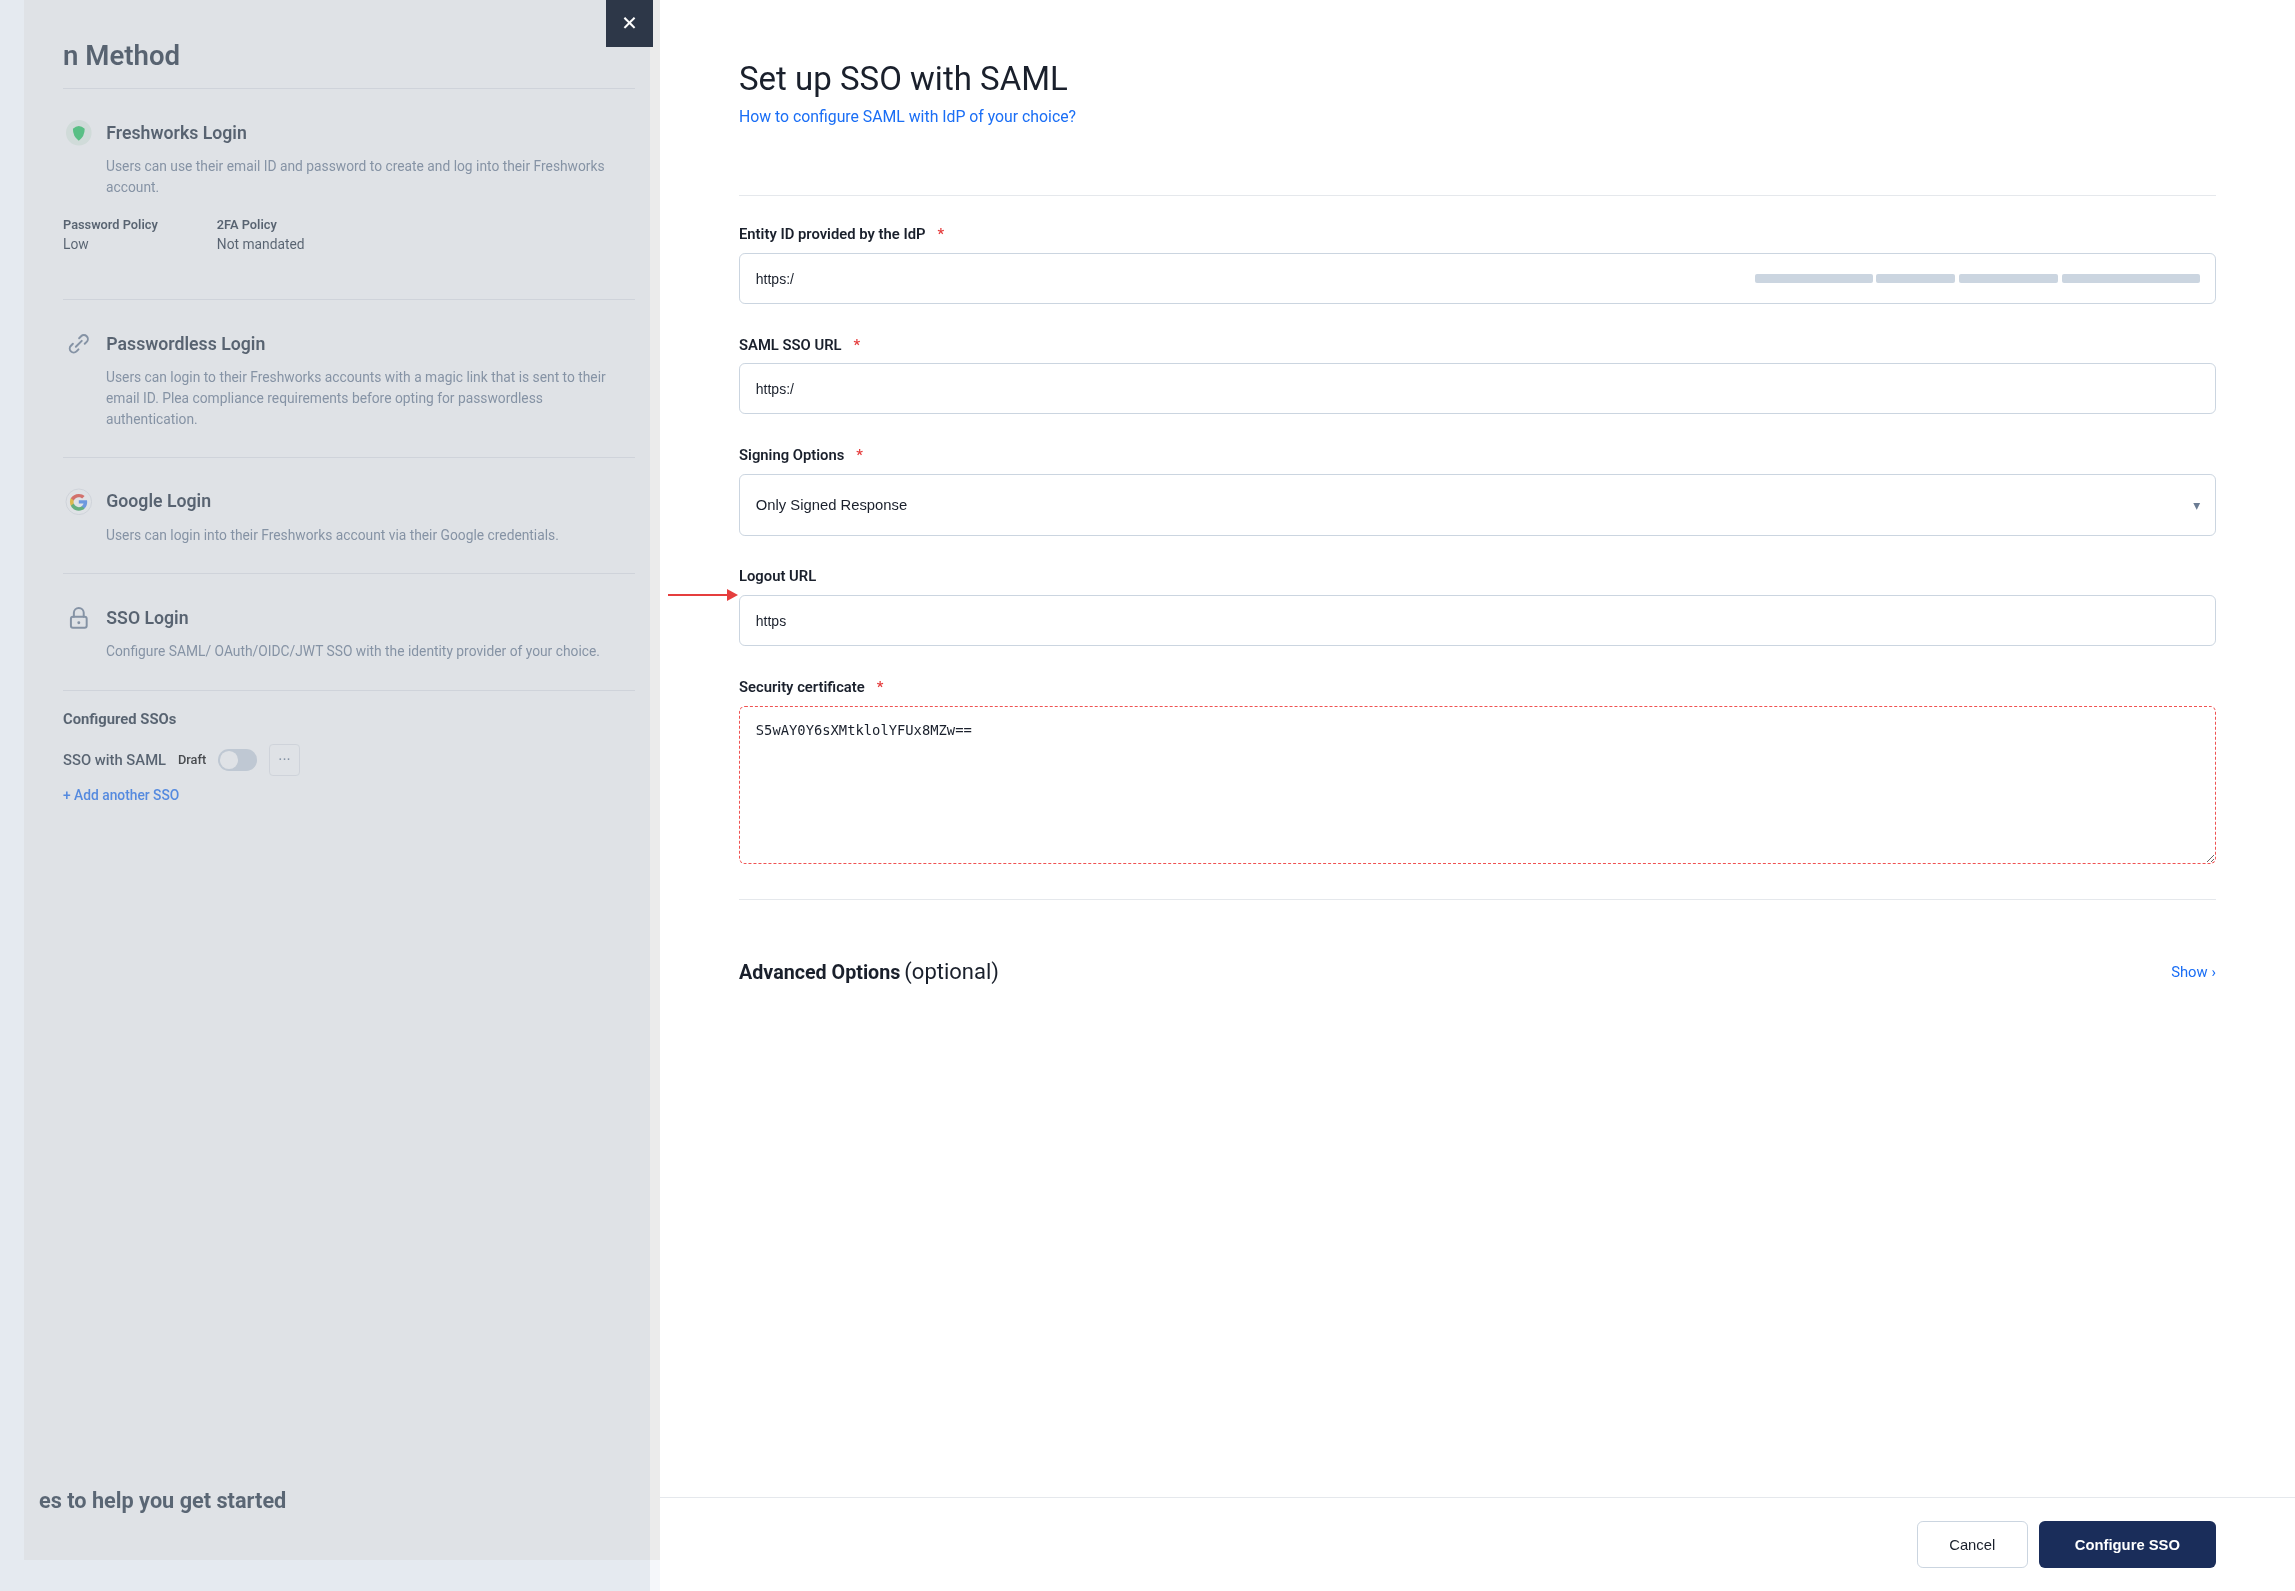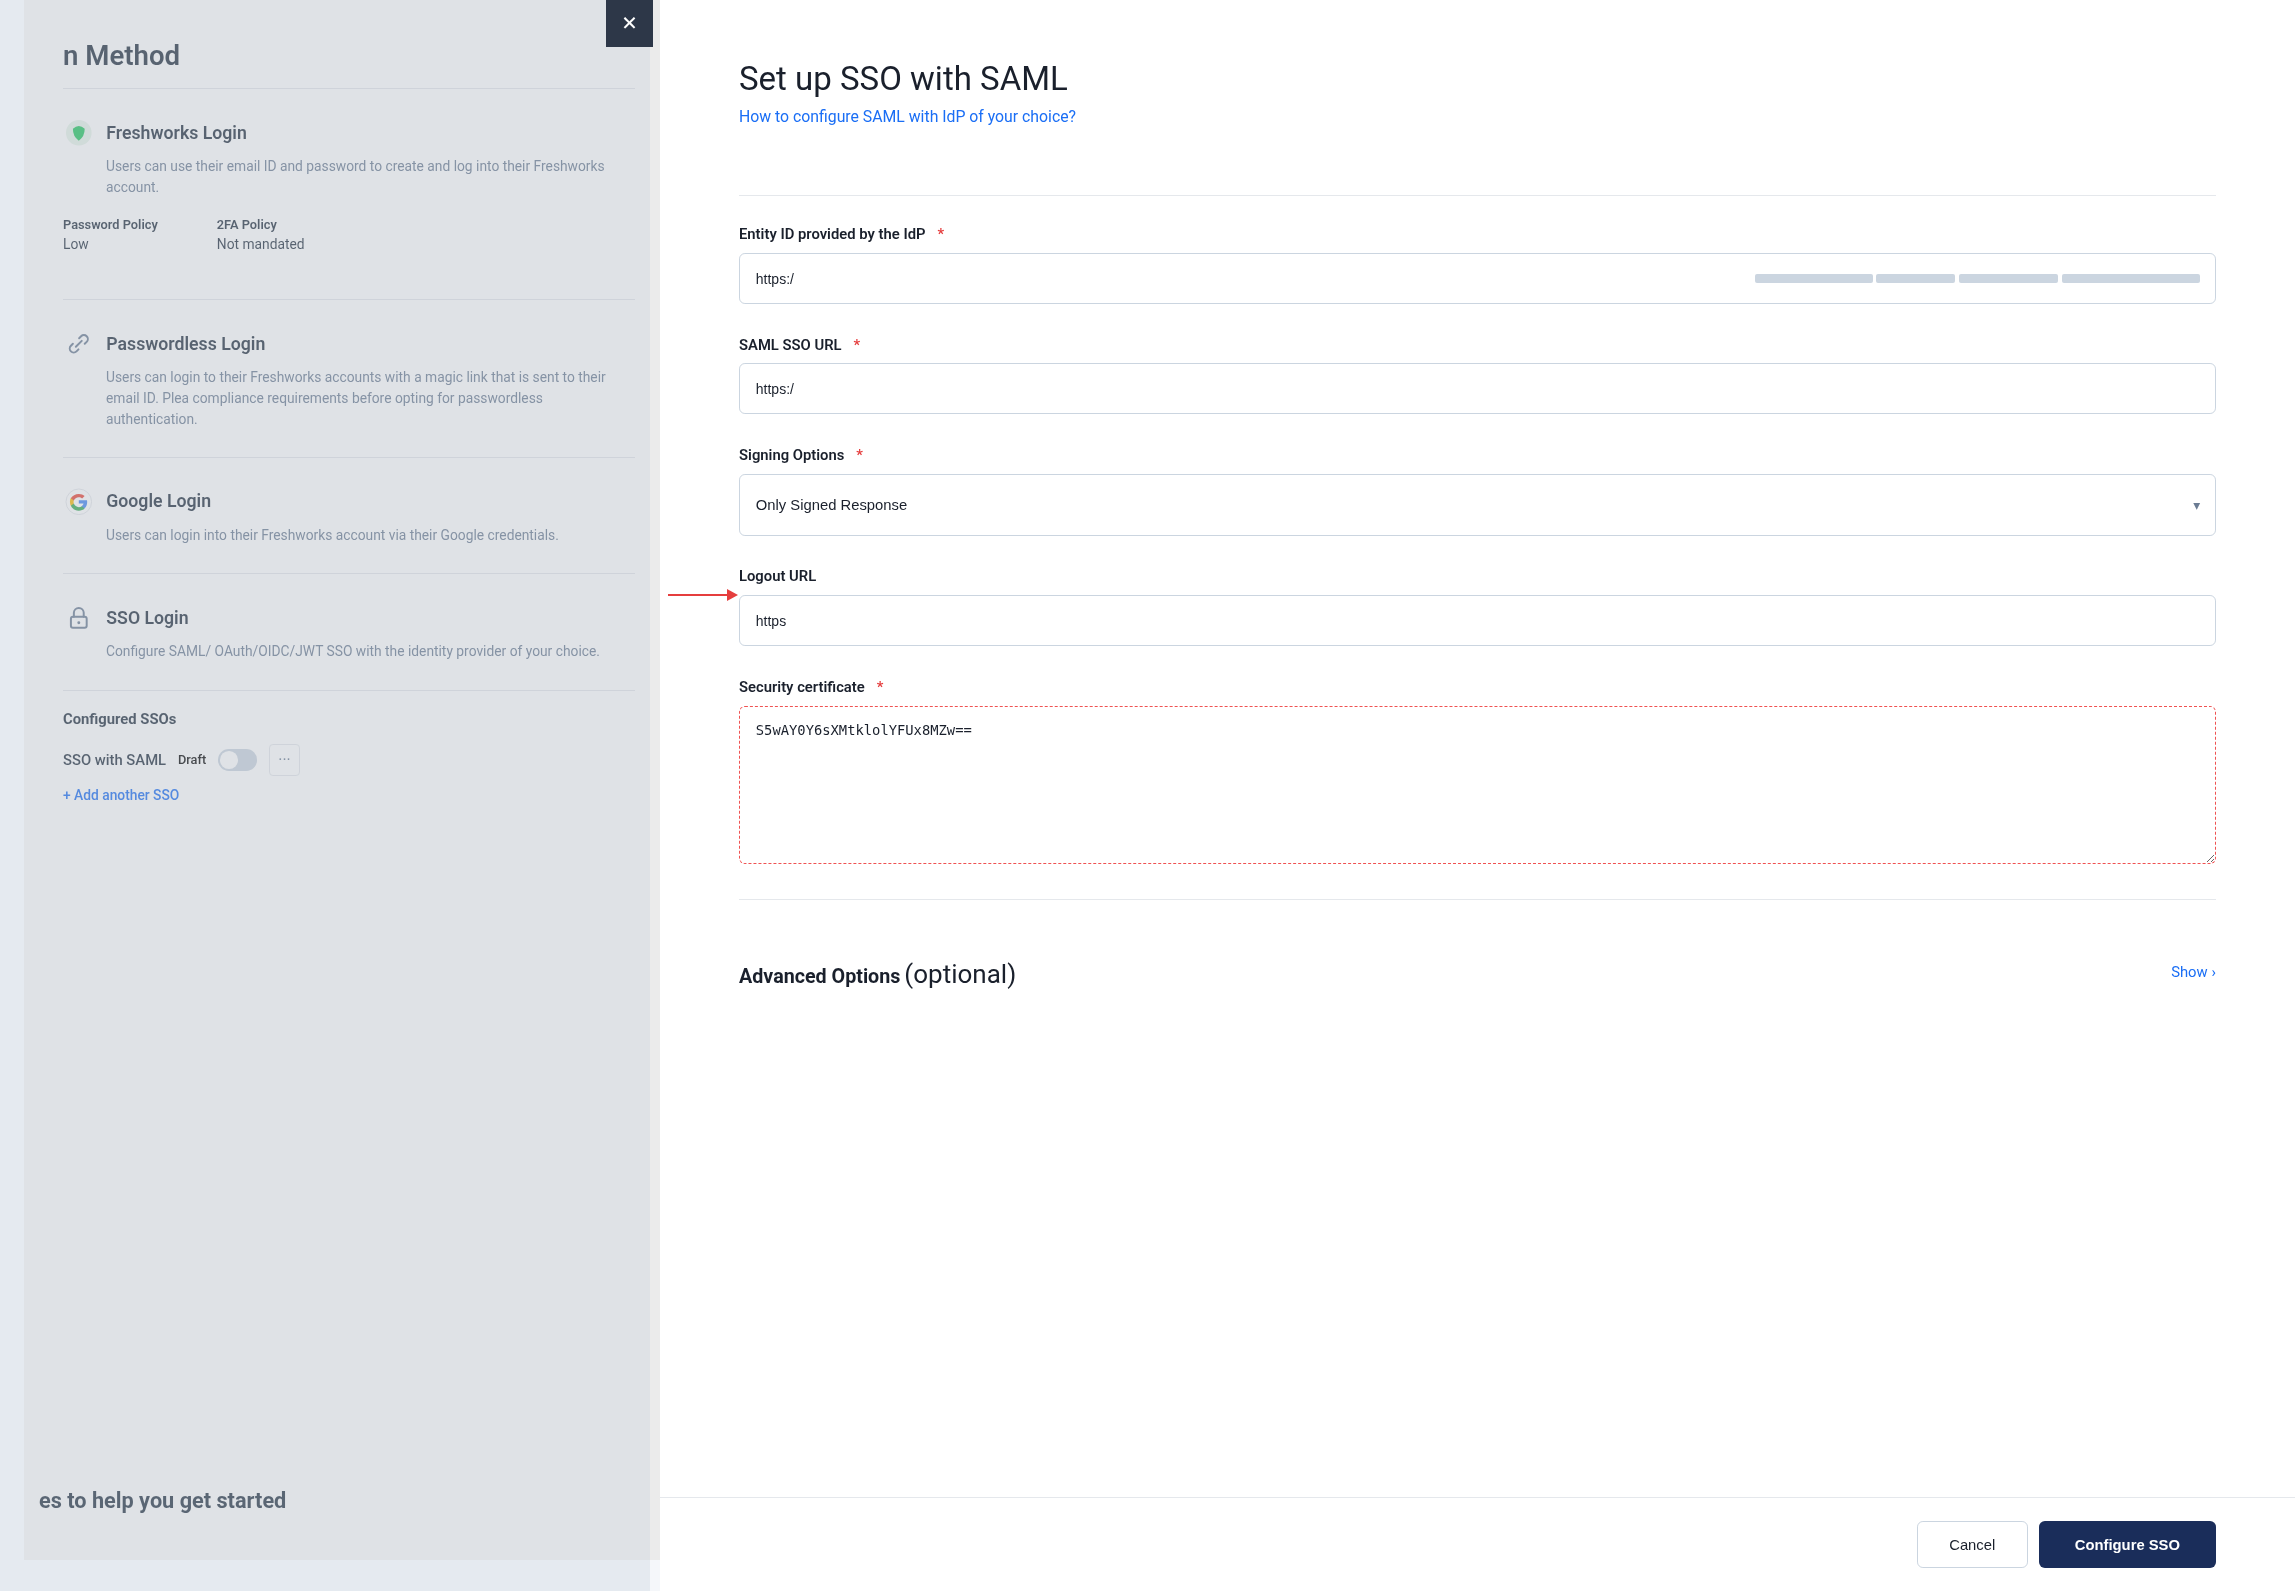--- a/index.html
+++ b/index.html
@@ -357,7 +357,7 @@
     }
 
     .advanced-optional {
-      font-size: 26px;
+      font-size: 22px;
       font-weight: 400;
       color: #1a202c;
     }

